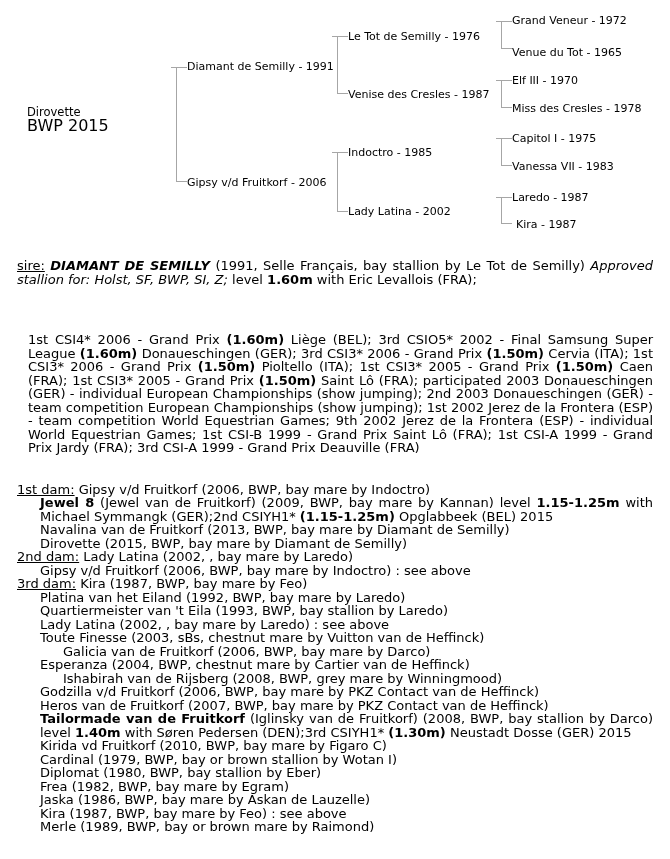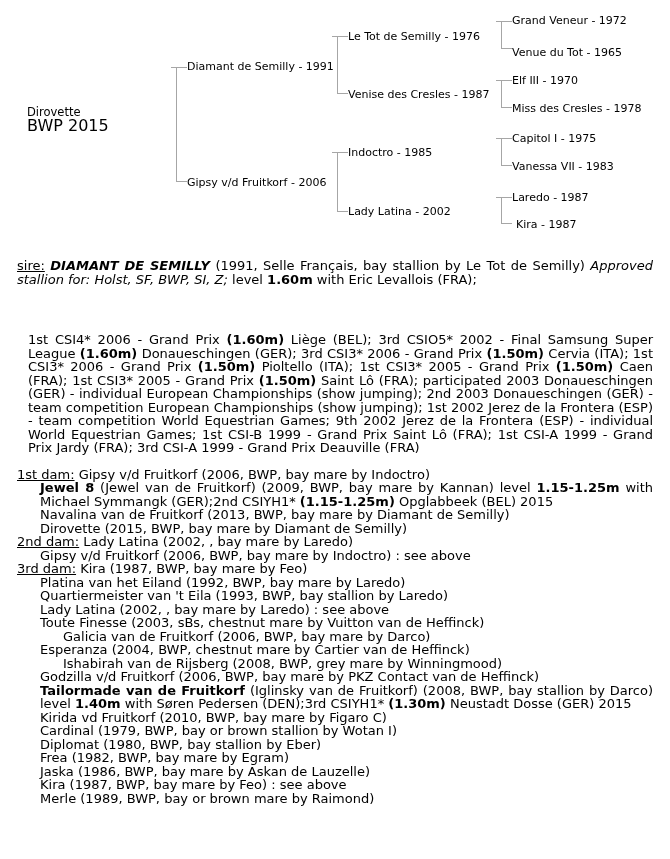--- a/index.html
+++ b/index.html
@@ -40,7 +40,7 @@
   .ind1{padding-left:11px;margin-top:47px;}
   .ind2{padding-left:23px;}
   .ind3{padding-left:46px;}
-  .gap{margin-top:13px;}
+  .gap{margin-top:28px;}
   .b{font-weight:bold;}
   .i{font-style:italic;}
   .bi{font-weight:bold;font-style:italic;}

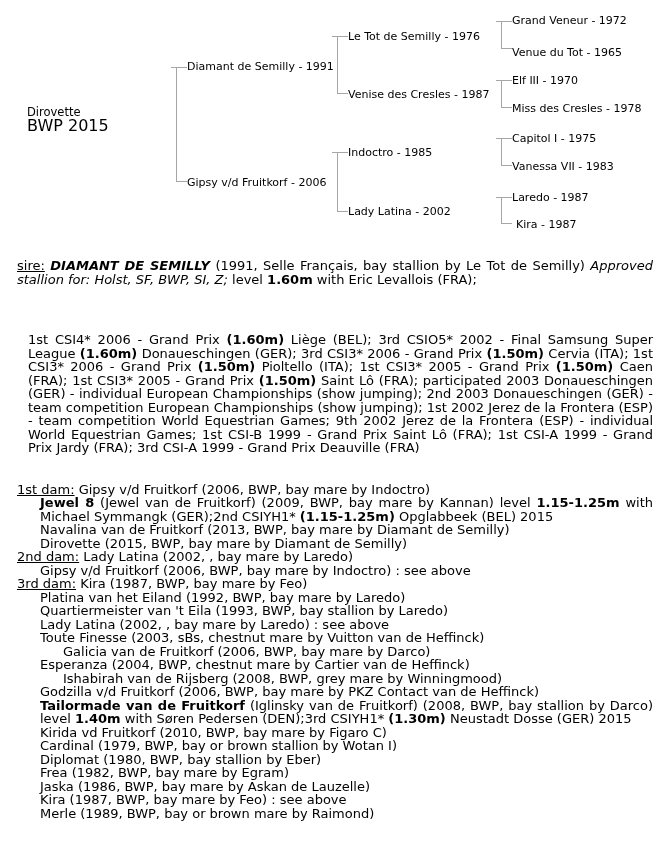--- a/index.html
+++ b/index.html
@@ -101,6 +101,7 @@
       <div class="tl ind2"><span>Esperanza (2004, BWP, chestnut mare by Cartier van de Heffinck)</span></div>
       <div class="tl ind3"><span>Ishabirah van de Rijsberg (2008, BWP, grey mare by Winningmood)</span></div>
       <div class="tl ind2"><span>Godzilla v/d Fruitkorf (2006, BWP, bay mare by PKZ Contact van de Heffinck)</span></div>
+      <div class="tl ind2"><span>Heros van de Fruitkorf (2007, BWP, bay mare by PKZ Contact van de Heffinck)</span></div>
       <div class="tl ind2 just"><span class="b">Tailormade van de Fruitkorf</span><span> (Iglinsky van de Fruitkorf) (2008, BWP, bay stallion by Darco) level </span><span class="b">1.40m</span><span> with Søren Pedersen (DEN);3rd CSIYH1* </span><span class="b">(1.30m)</span><span> Neustadt Dosse (GER) 2015</span></div>
       <div class="tl ind2"><span>Kirida vd Fruitkorf (2010, BWP, bay mare by Figaro C)</span></div>
       <div class="tl ind2"><span>Cardinal (1979, BWP, bay or brown stallion by Wotan I)</span></div>

